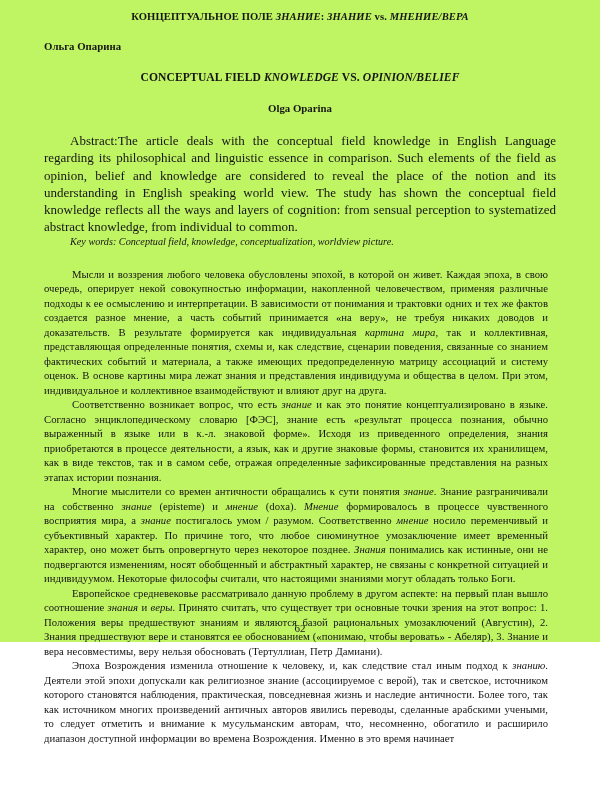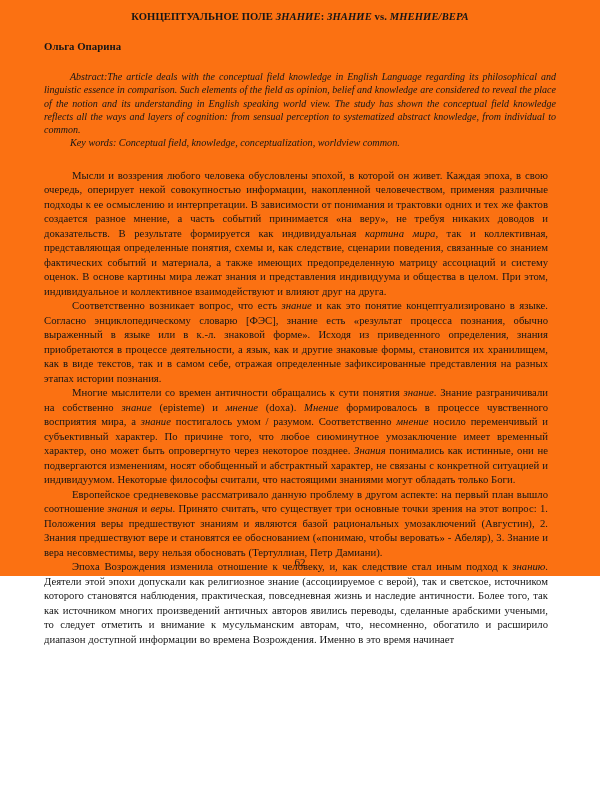--- a/index.html
+++ b/index.html
@@ -18,10 +18,10 @@
   .page {
     position: relative;
     width: 600px;
-    height: 576px;
+    height: 642px;
     box-sizing: border-box;
     padding: 6px 44px 16px 44px;
-    background: #f97316;
+    background: #bef264;
   }
   
   .scan {

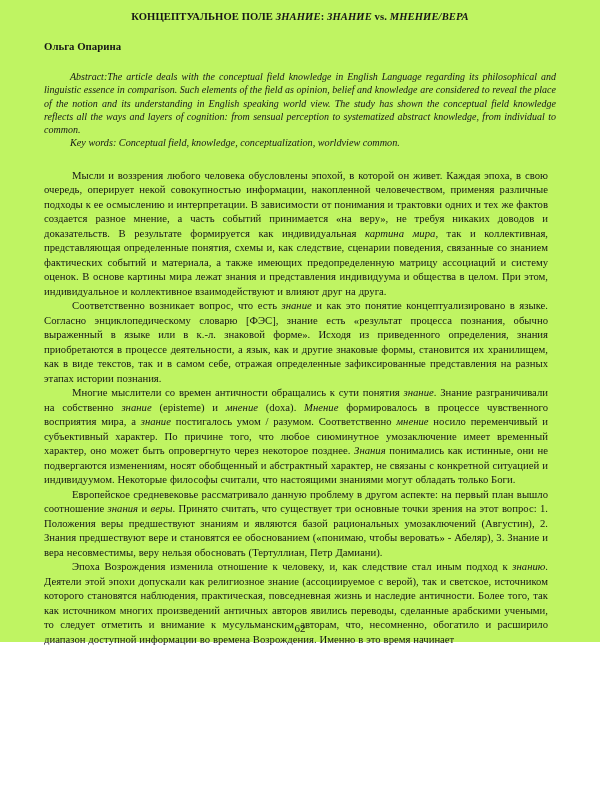--- a/index.html
+++ b/index.html
@@ -113,6 +113,9 @@
 
   <div class="author-ru">Ольга Опарина</div>
 
+  <div class="title-en">
+    <span>CONCEPTUAL FIELD </span><span class="it">KNOWLEDGE</span><span> VS. </span><span class="it">OPINION/BELIEF</span>
+  </div>
 
 
   <p class="abstract">Abstract:The article deals with the conceptual field  knowledge in English Language regarding its philosophical and linguistic essence in comparison. Such elements of the field as opinion, belief and knowledge are considered to reveal the place of the notion and its understanding in English speaking world view. The study has shown the conceptual field knowledge reflects all the ways and layers of cognition: from sensual perception to systematized abstract knowledge, from individual to common.</p>

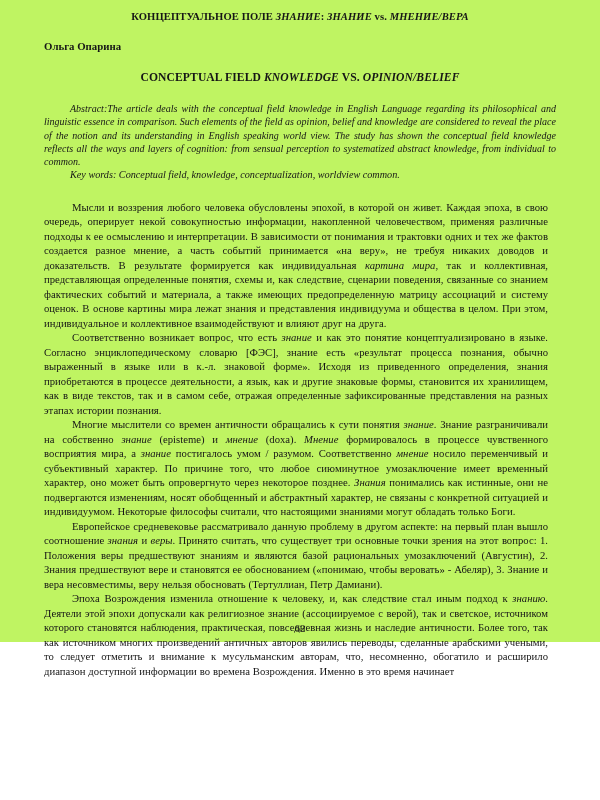--- a/index.html
+++ b/index.html
@@ -117,6 +117,7 @@
     <span>CONCEPTUAL FIELD </span><span class="it">KNOWLEDGE</span><span> VS. </span><span class="it">OPINION/BELIEF</span>
   </div>
 
+  <div class="author-en">Olga Oparina</div>
 
   <p class="abstract">Abstract:The article deals with the conceptual field  knowledge in English Language regarding its philosophical and linguistic essence in comparison. Such elements of the field as opinion, belief and knowledge are considered to reveal the place of the notion and its understanding in English speaking world view. The study has shown the conceptual field knowledge reflects all the ways and layers of cognition: from sensual perception to systematized abstract knowledge, from individual to common.</p>
   <p class="keywords">Key words: Conceptual field, knowledge, conceptualization, worldview common.</p>

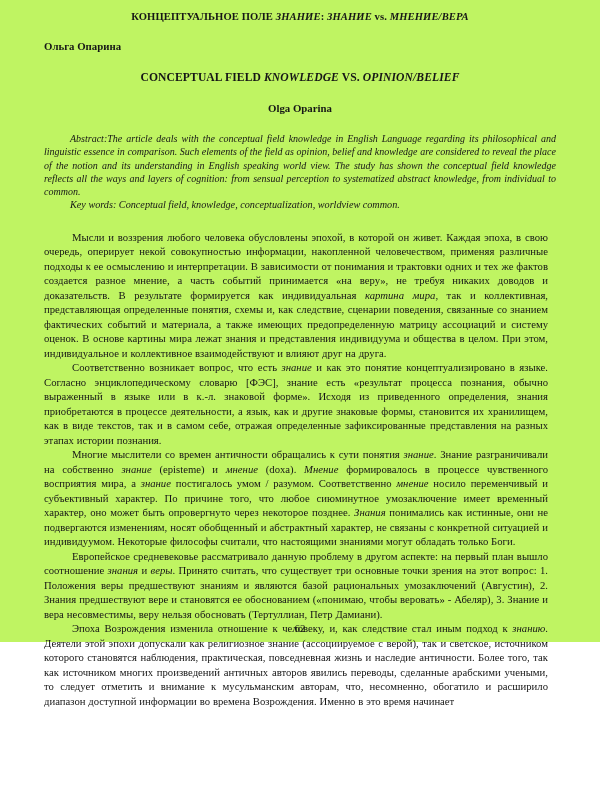--- a/index.html
+++ b/index.html
@@ -62,8 +62,7 @@
   }
 
   .abstract {
-    font-style: italic;
-    font-size: 10px;
+    font-size: 13px;
     line-height: 1.32;
     text-align: justify;
     text-justify: inter-word;

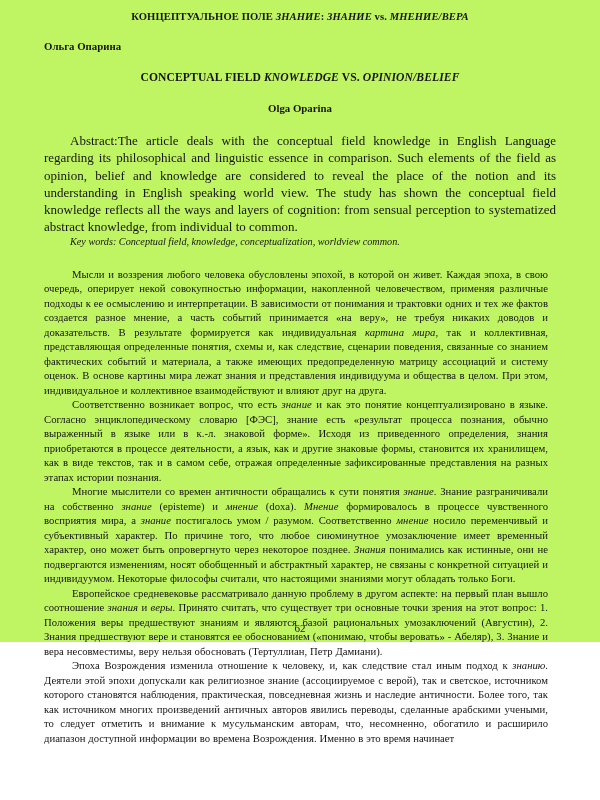--- a/index.html
+++ b/index.html
@@ -119,7 +119,7 @@
   <div class="author-en">Olga Oparina</div>
 
   <p class="abstract">Abstract:The article deals with the conceptual field  knowledge in English Language regarding its philosophical and linguistic essence in comparison. Such elements of the field as opinion, belief and knowledge are considered to reveal the place of the notion and its understanding in English speaking world view. The study has shown the conceptual field knowledge reflects all the ways and layers of cognition: from sensual perception to systematized abstract knowledge, from individual to common.</p>
-  <p class="keywords">Key words: Conceptual field, knowledge, conceptualization, worldview common.</p>
+  <p class="keywords">Key words: Conceptual field, knowledge, conceptualization, worldview picture.</p>
 
   <div class="body-block" id="body-block">
       <p class="body"><span>Мысли и воззрения любого человека обусловлены эпохой, в которой он живет. Каждая эпоха, в свою очередь, оперирует некой совокупностью информации, накопленной человечеством, применяя различные подходы к ее осмыслению и интерпретации. В зависимости от понимания и трактовки одних и тех же фактов создается разное мнение, а часть событий принимается «на веру», не требуя никаких доводов и доказательств. В результате формируется как индивидуальная </span><span class="it">картина мира</span><span>, так и коллективная, представляющая определенные понятия, схемы и, как следствие, сценарии поведения, связанные со знанием фактических событий и материала, а также имеющих предопределенную матрицу ассоциаций и систему оценок. В основе картины мира лежат знания и представления индивидуума и общества в целом. При этом, индивидуальное и коллективное взаимодействуют и влияют друг на друга.</span></p>

